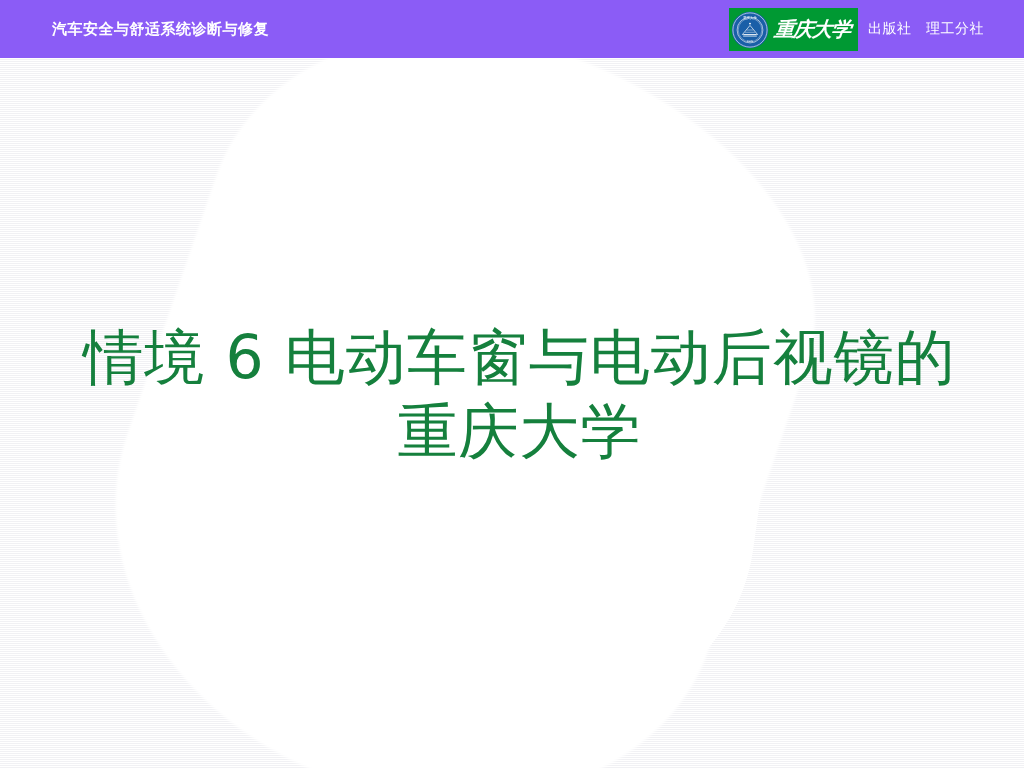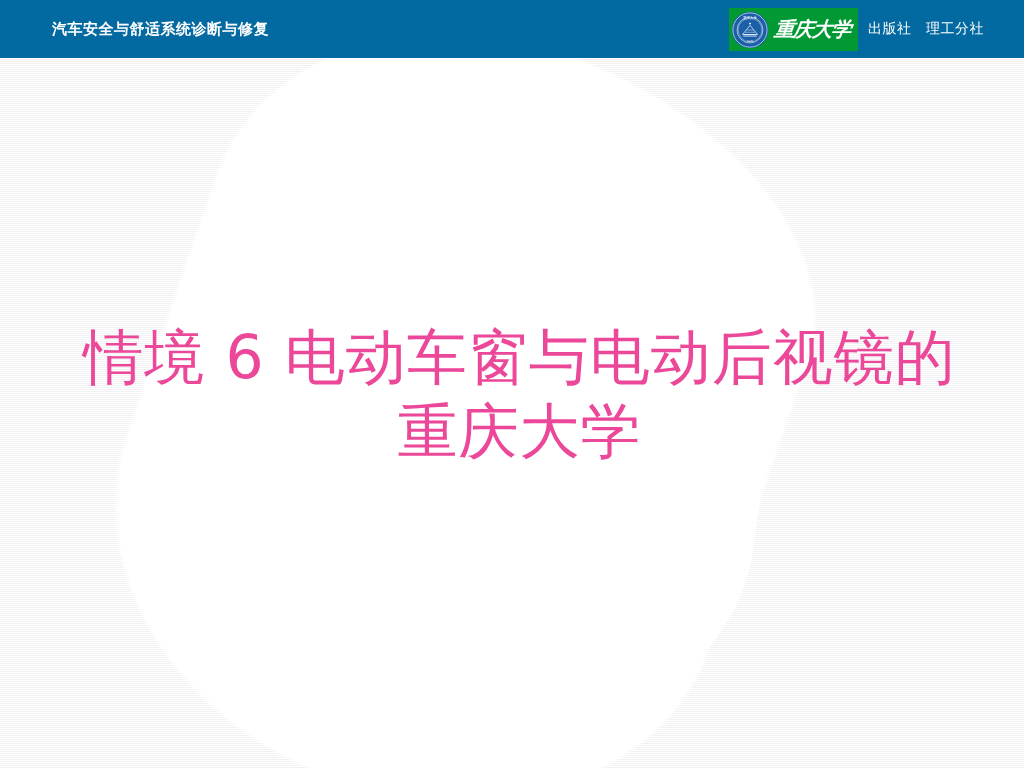--- a/index.html
+++ b/index.html
@@ -63,7 +63,7 @@
     top: 0;
     width: 1024px;
     height: 58px;
-    background: #0369a1;
+    background: #8b5cf6;
     z-index: 10;
   }
   #header-title {

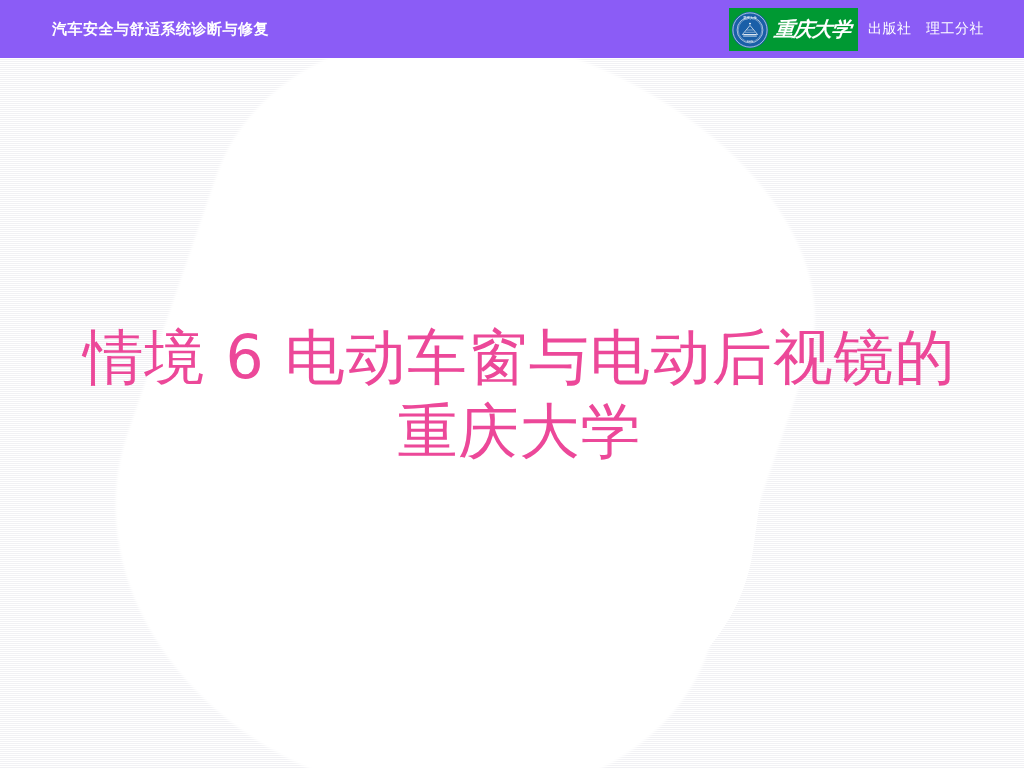--- a/index.html
+++ b/index.html
@@ -136,7 +136,7 @@
     z-index: 5;
   }
   .title-line {
-    color: #ec4899;
+    color: #15803d;
     font-size: 60px;
     line-height: 74px;
     font-weight: normal;

